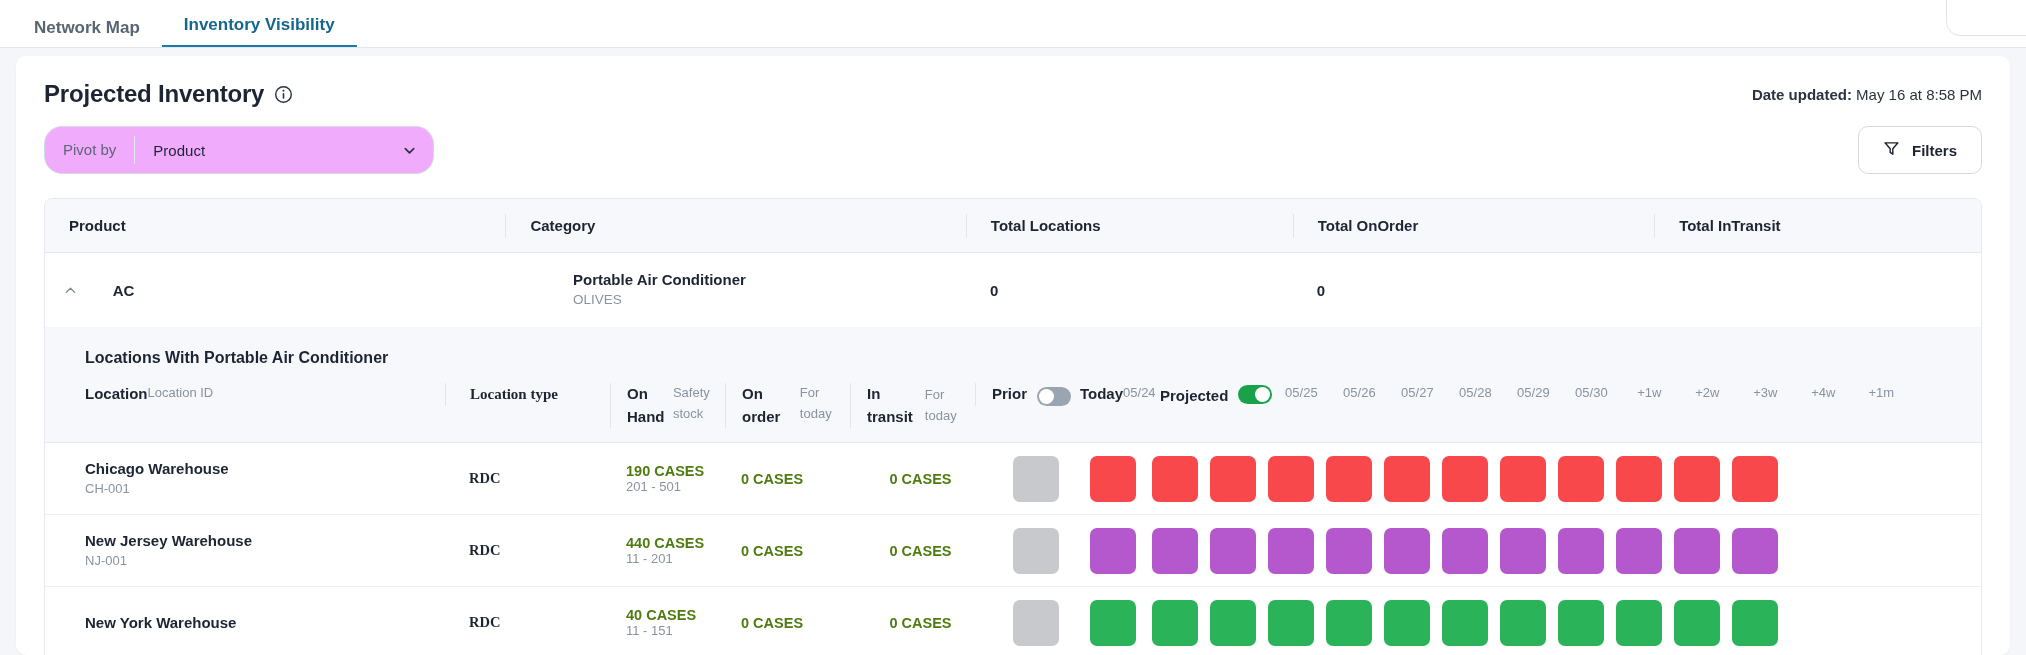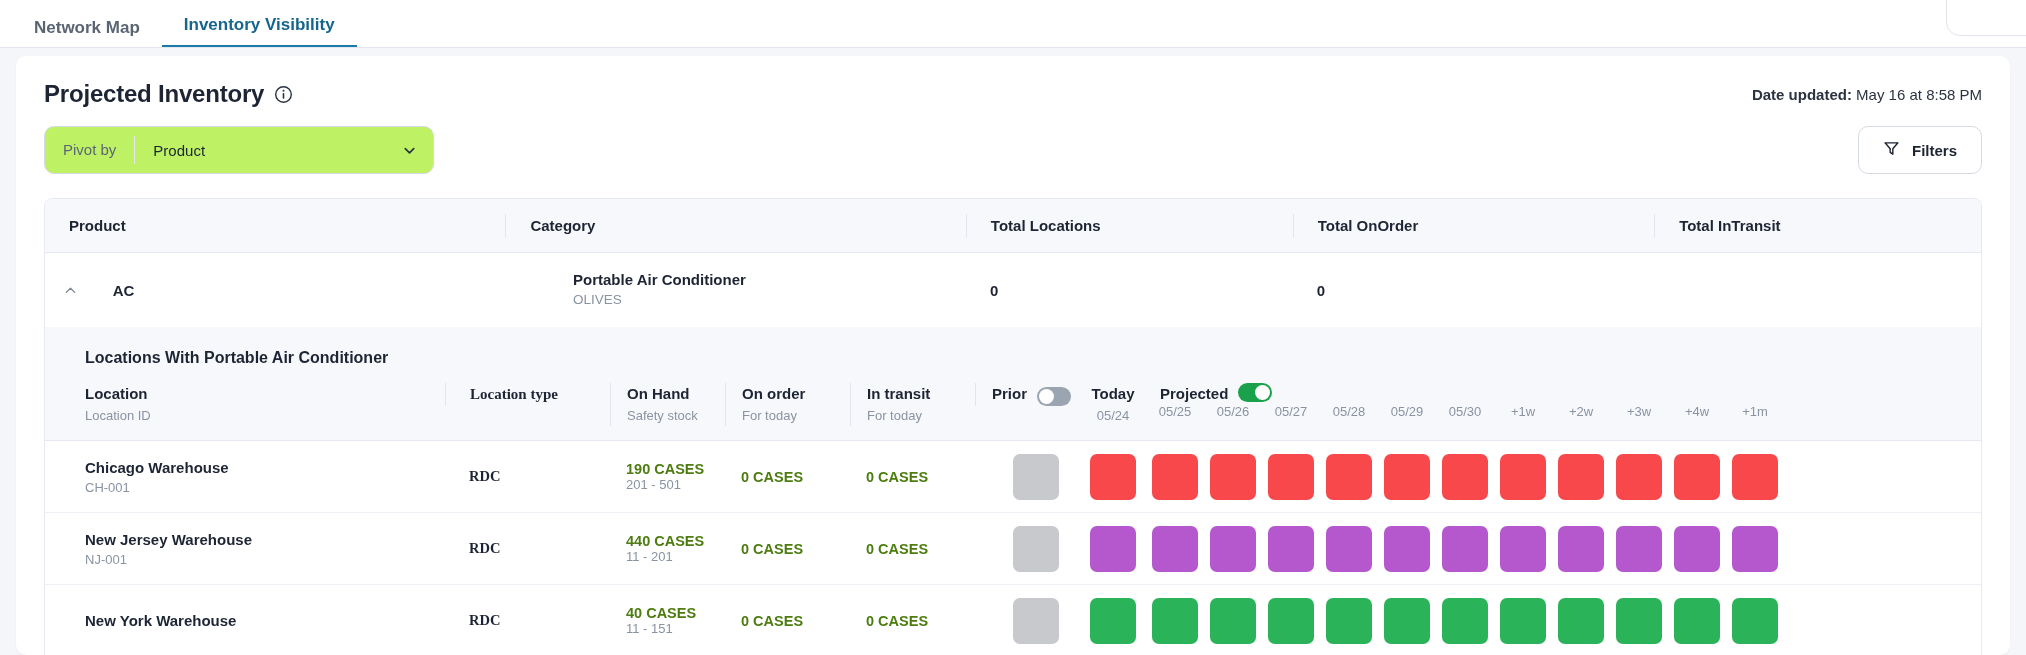--- a/index.html
+++ b/index.html
@@ -101,8 +101,8 @@
     width: 390px;
     height: 48px;
     border: 1px solid #d5dae2;
-    border-radius: 10px;
-    background: #bef264;
+    border-radius: 18px;
+    background: #f0abfc;
     cursor: pointer;
   }
   .pivot-label {

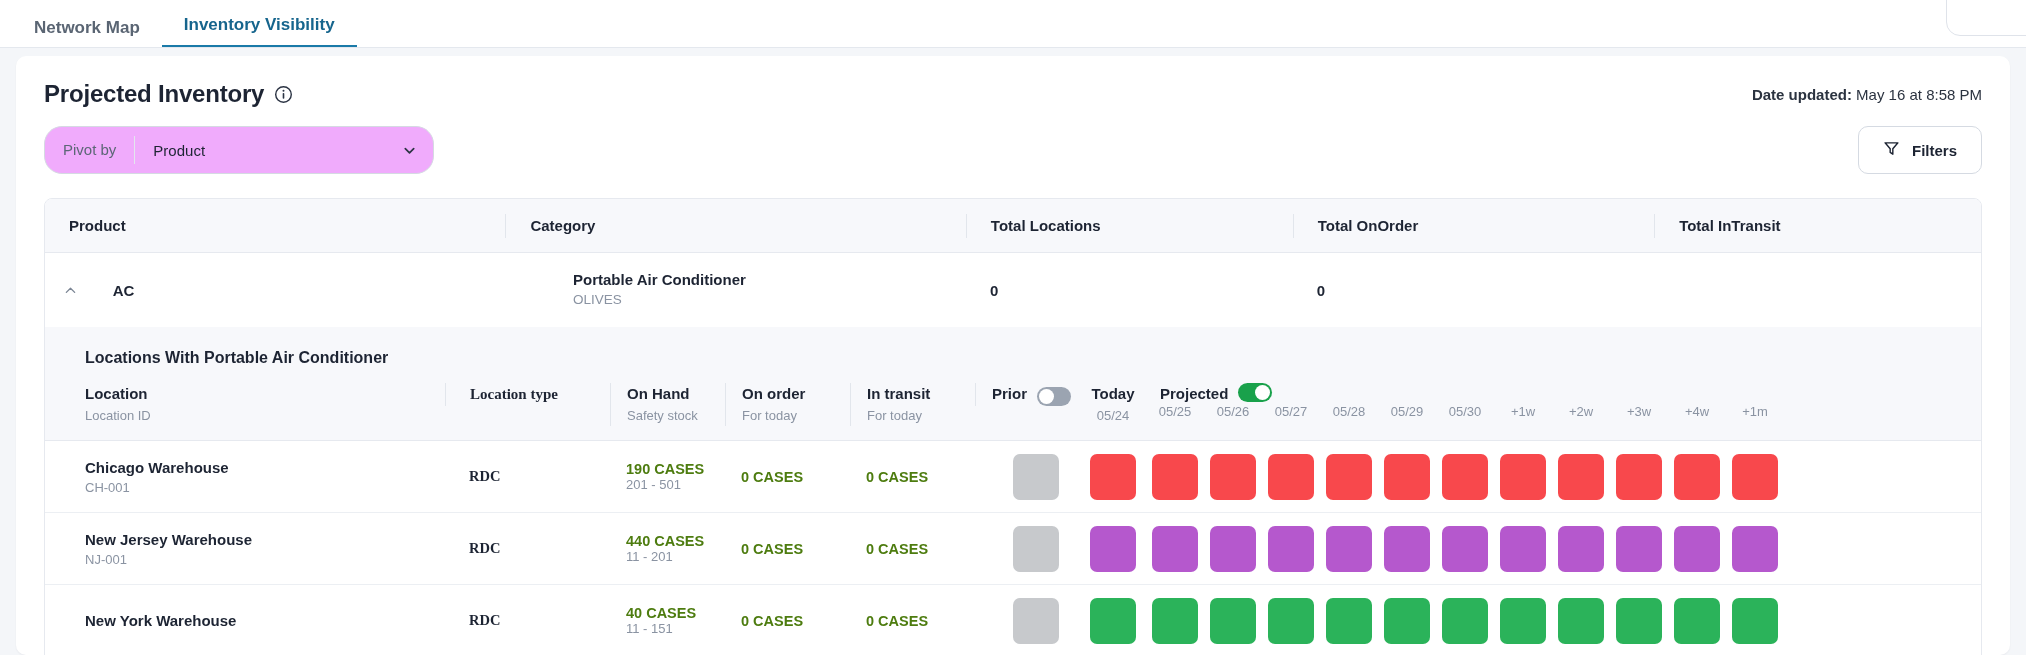--- a/index.html
+++ b/index.html
@@ -217,7 +217,7 @@
   }
   .nh {
     display: flex;
-    flex-direction: column;
+    flex-direction: row;
     justify-content: flex-start;
   }
   .nh-title { font-size: 15px; font-weight: bold; color: #1d2433; line-height: 1.5; }

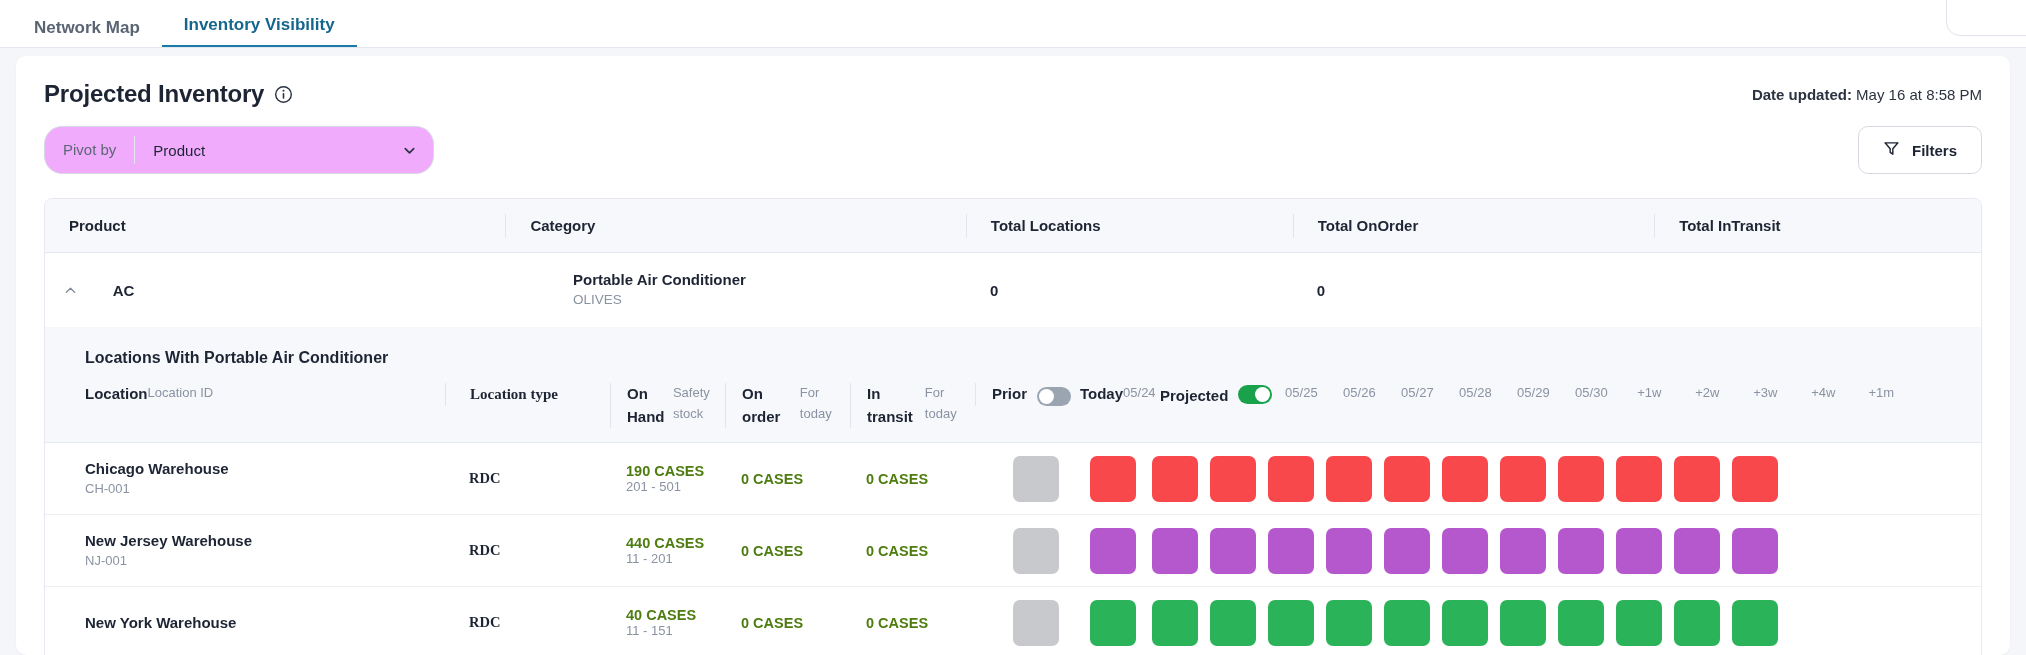--- a/index.html
+++ b/index.html
@@ -228,7 +228,7 @@
   .n-type       { width: 165px; padding-left: 24px; font-family: Liberation Serif, serif; }
   .n-onhand     { width: 115px; padding-left: 16px; text-align: left; }
   .n-onorder    { width: 125px; padding-left: 16px; }
-  .n-intransit  { width: 125px; padding-left: 16px; }
+  .n-intransit  { width: 125px; padding-left: 16px; align-items: center; }
   .n-prior      { width: 105px; padding-left: 16px; }
 
   .toggle-row { display: flex; align-items: flex-end; gap: 10px; }

